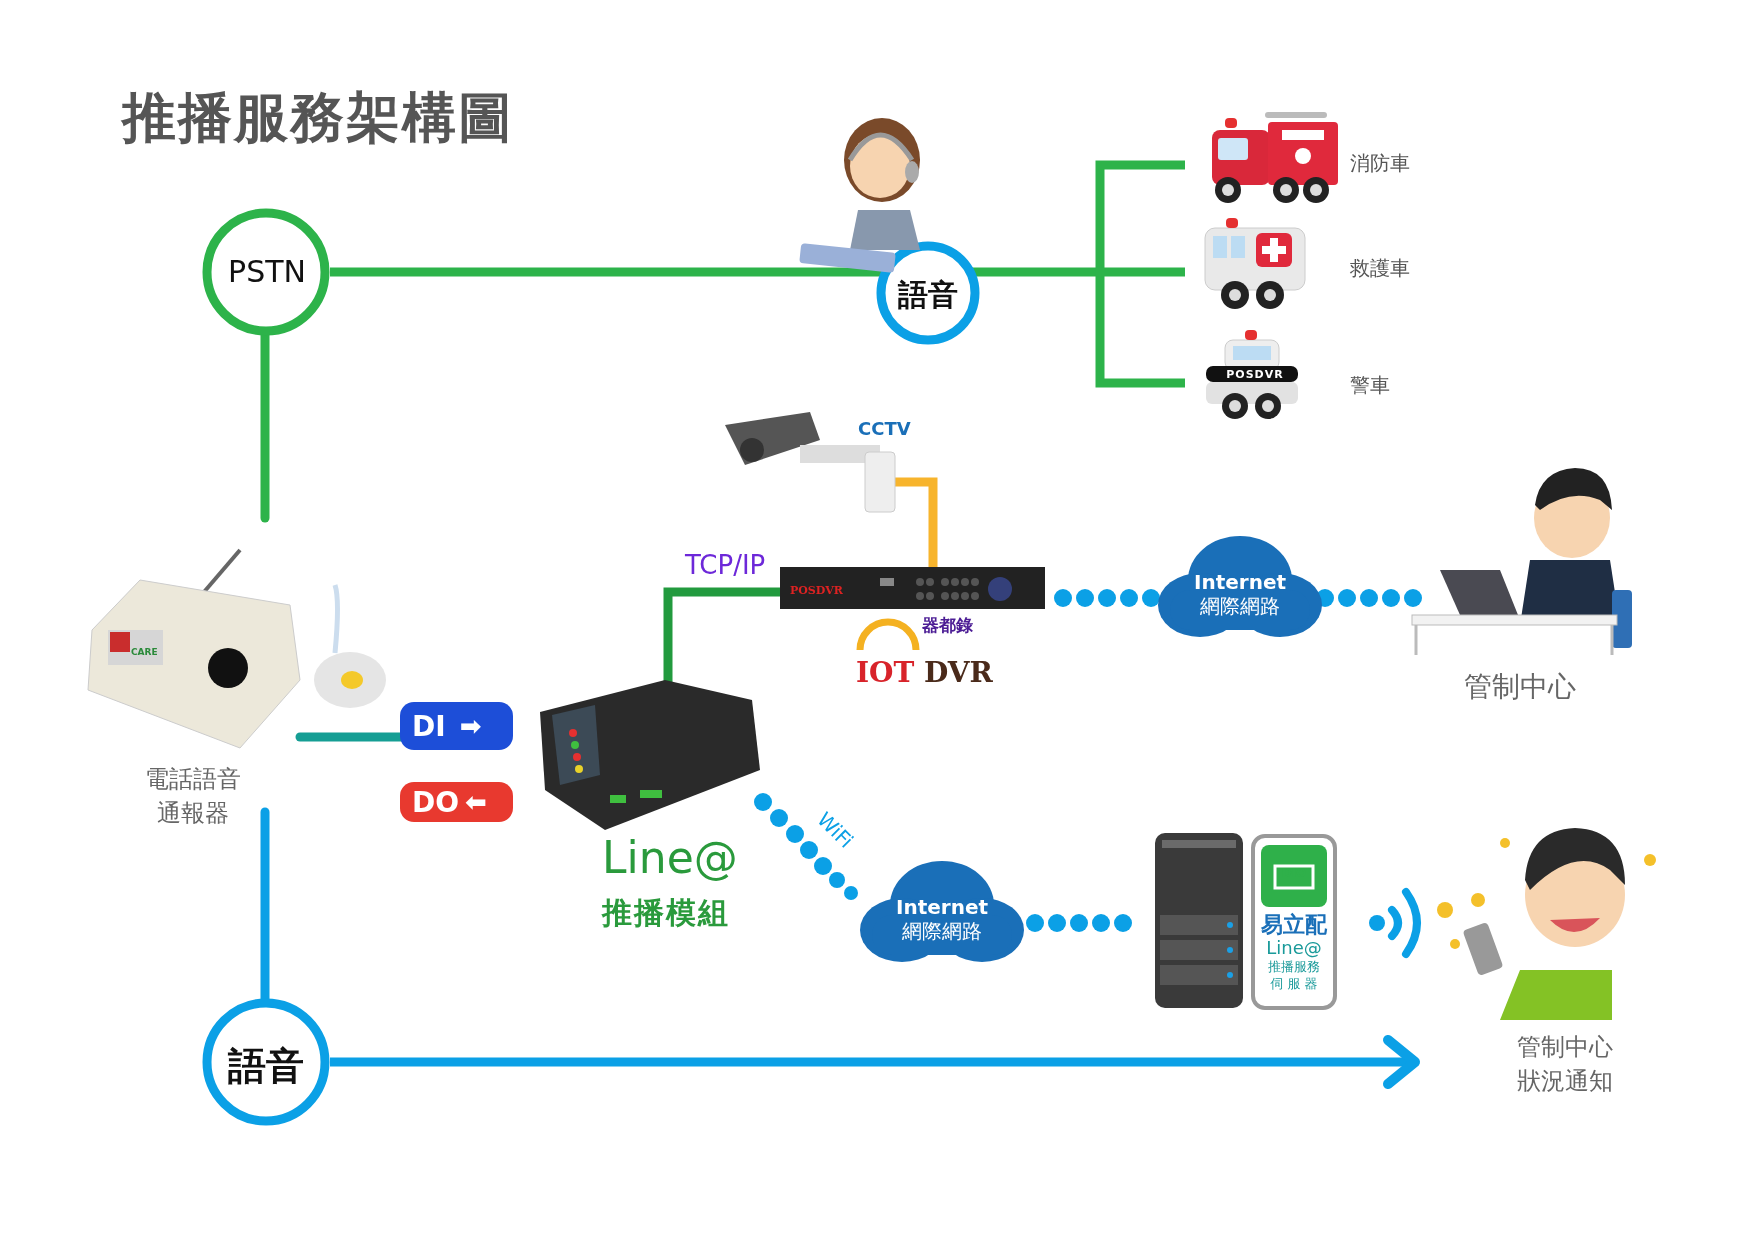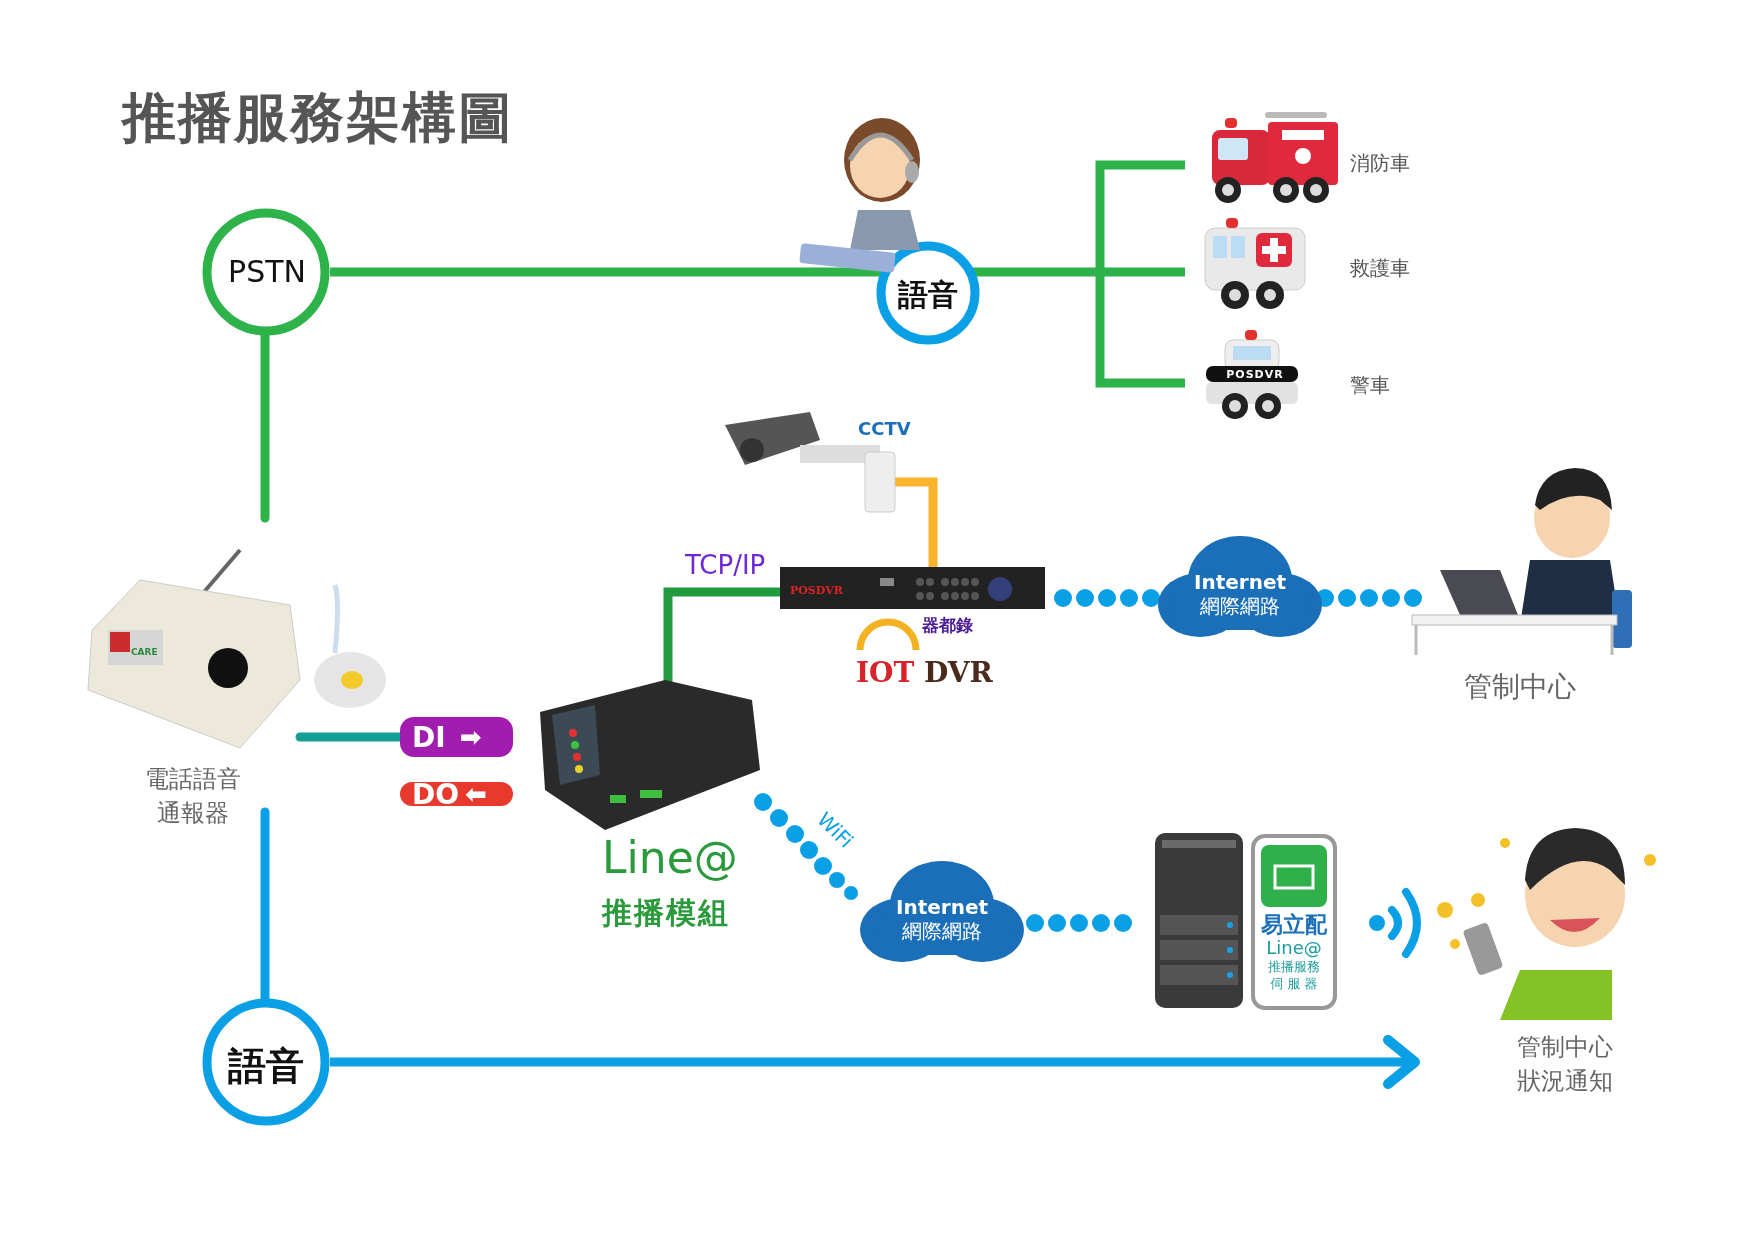--- a/index.html
+++ b/index.html
@@ -264,7 +264,7 @@
     <div>通報器</div>
   </div>
 
-<div class="abs pill" style="left:400px;top:717px;width:113px;height:40px;background:#a21caf;">
+<div class="abs pill" style="left:400px;top:702px;width:113px;height:48px;background:#1d4ed8;">
     <span>DI</span>
     <span style="margin-left:14px;font-size:26px;">➡</span>
   </div>

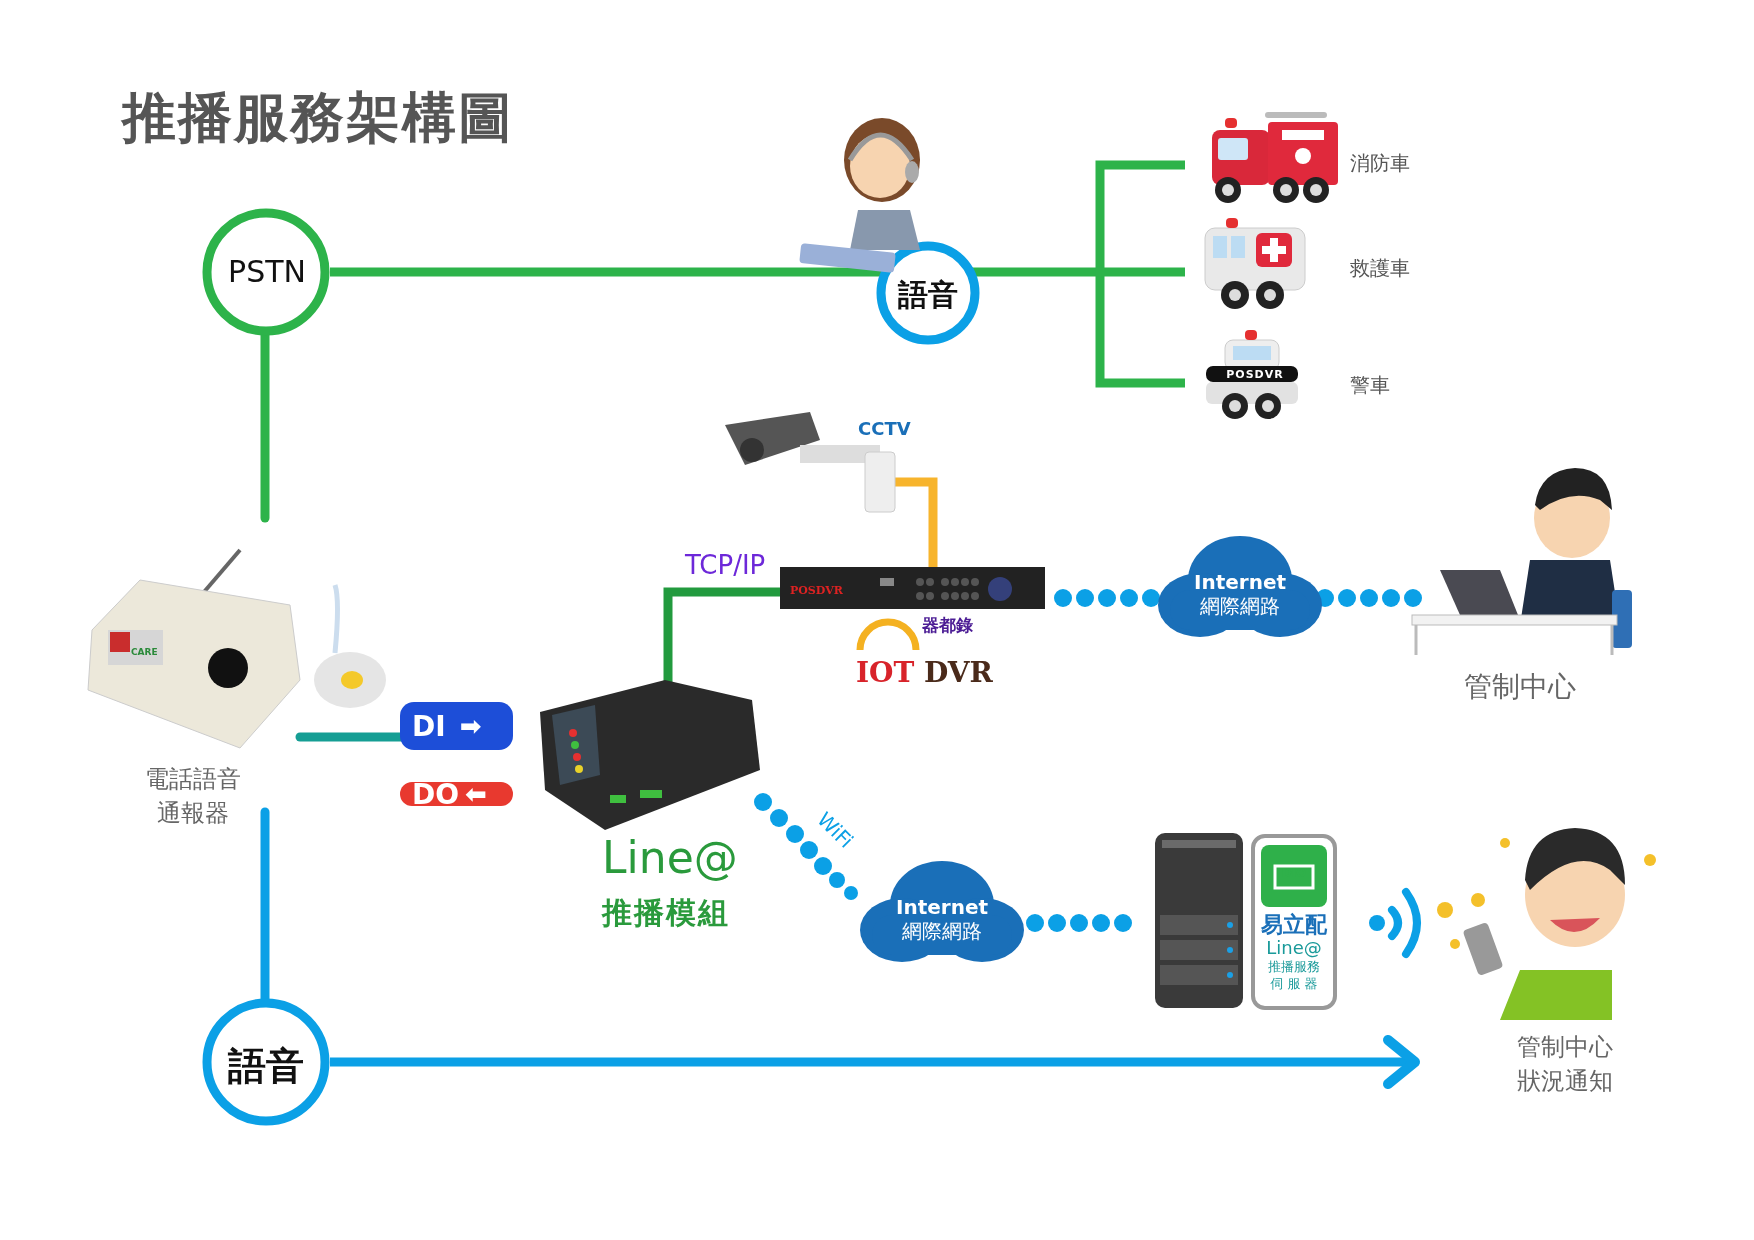--- a/index.html
+++ b/index.html
@@ -268,7 +268,7 @@
     <span>DI</span>
     <span style="margin-left:14px;font-size:26px;">➡</span>
   </div>
-<div class="abs pill" style="left:400px;top:782px;width:113px;height:24px;background:#e8392f;">
+<div class="abs pill" style="left:400px;top:782px;width:113px;height:40px;background:#e8392f;">
     <span>DO</span>
     <span style="margin-left:6px;font-size:26px;">⬅</span>
   </div>

